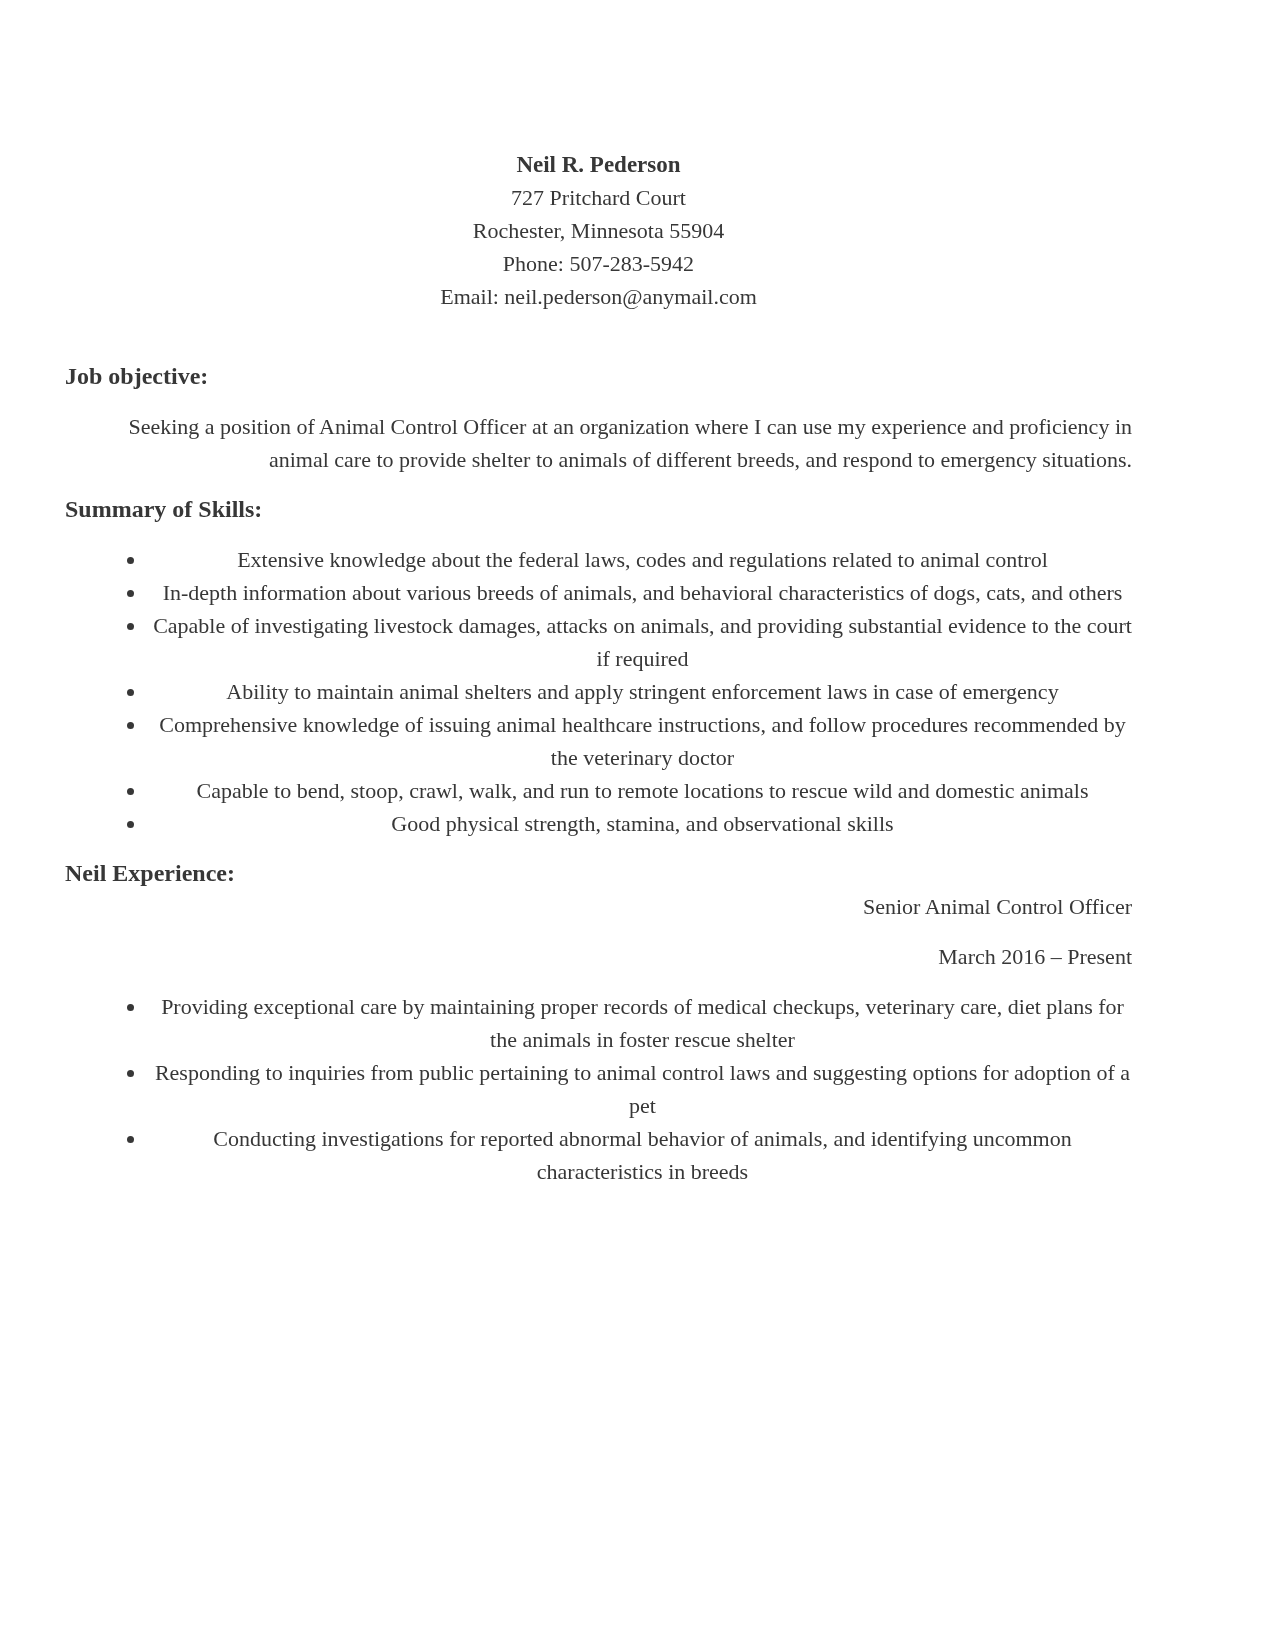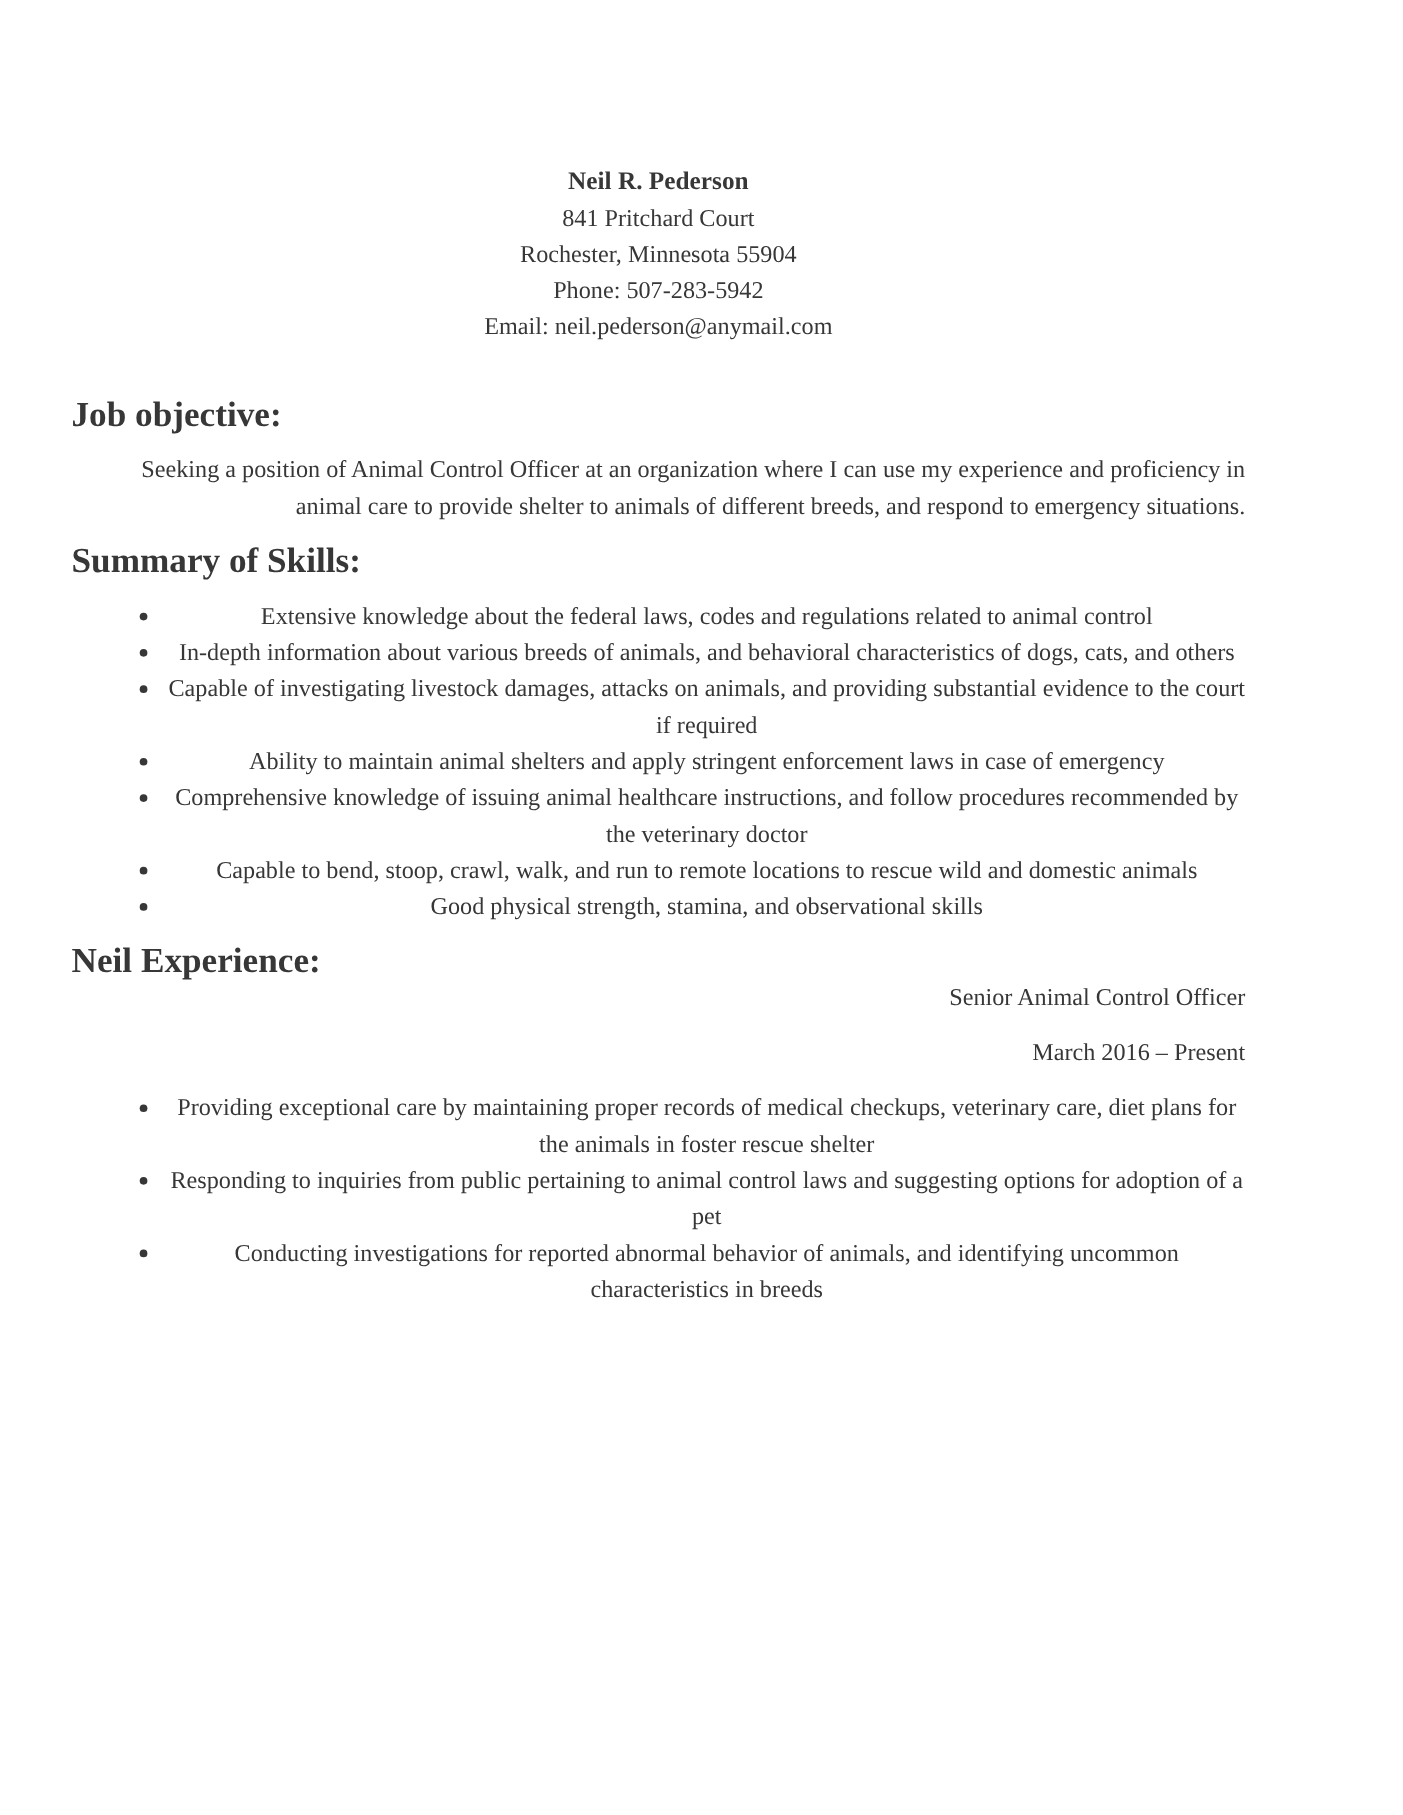--- a/index.html
+++ b/index.html
@@ -48,7 +48,7 @@
 
   <header class="doc-header">
     <div class="line person-name">Neil R. Pederson</div>
-    <div class="line">841 Pritchard Court</div>
+    <div class="line">727 Pritchard Court</div>
     <div class="line">Rochester, Minnesota 55904</div>
     <div class="line">Phone: 507-283-5942</div>
     <div class="line">Email: neil.pederson@anymail.com</div>

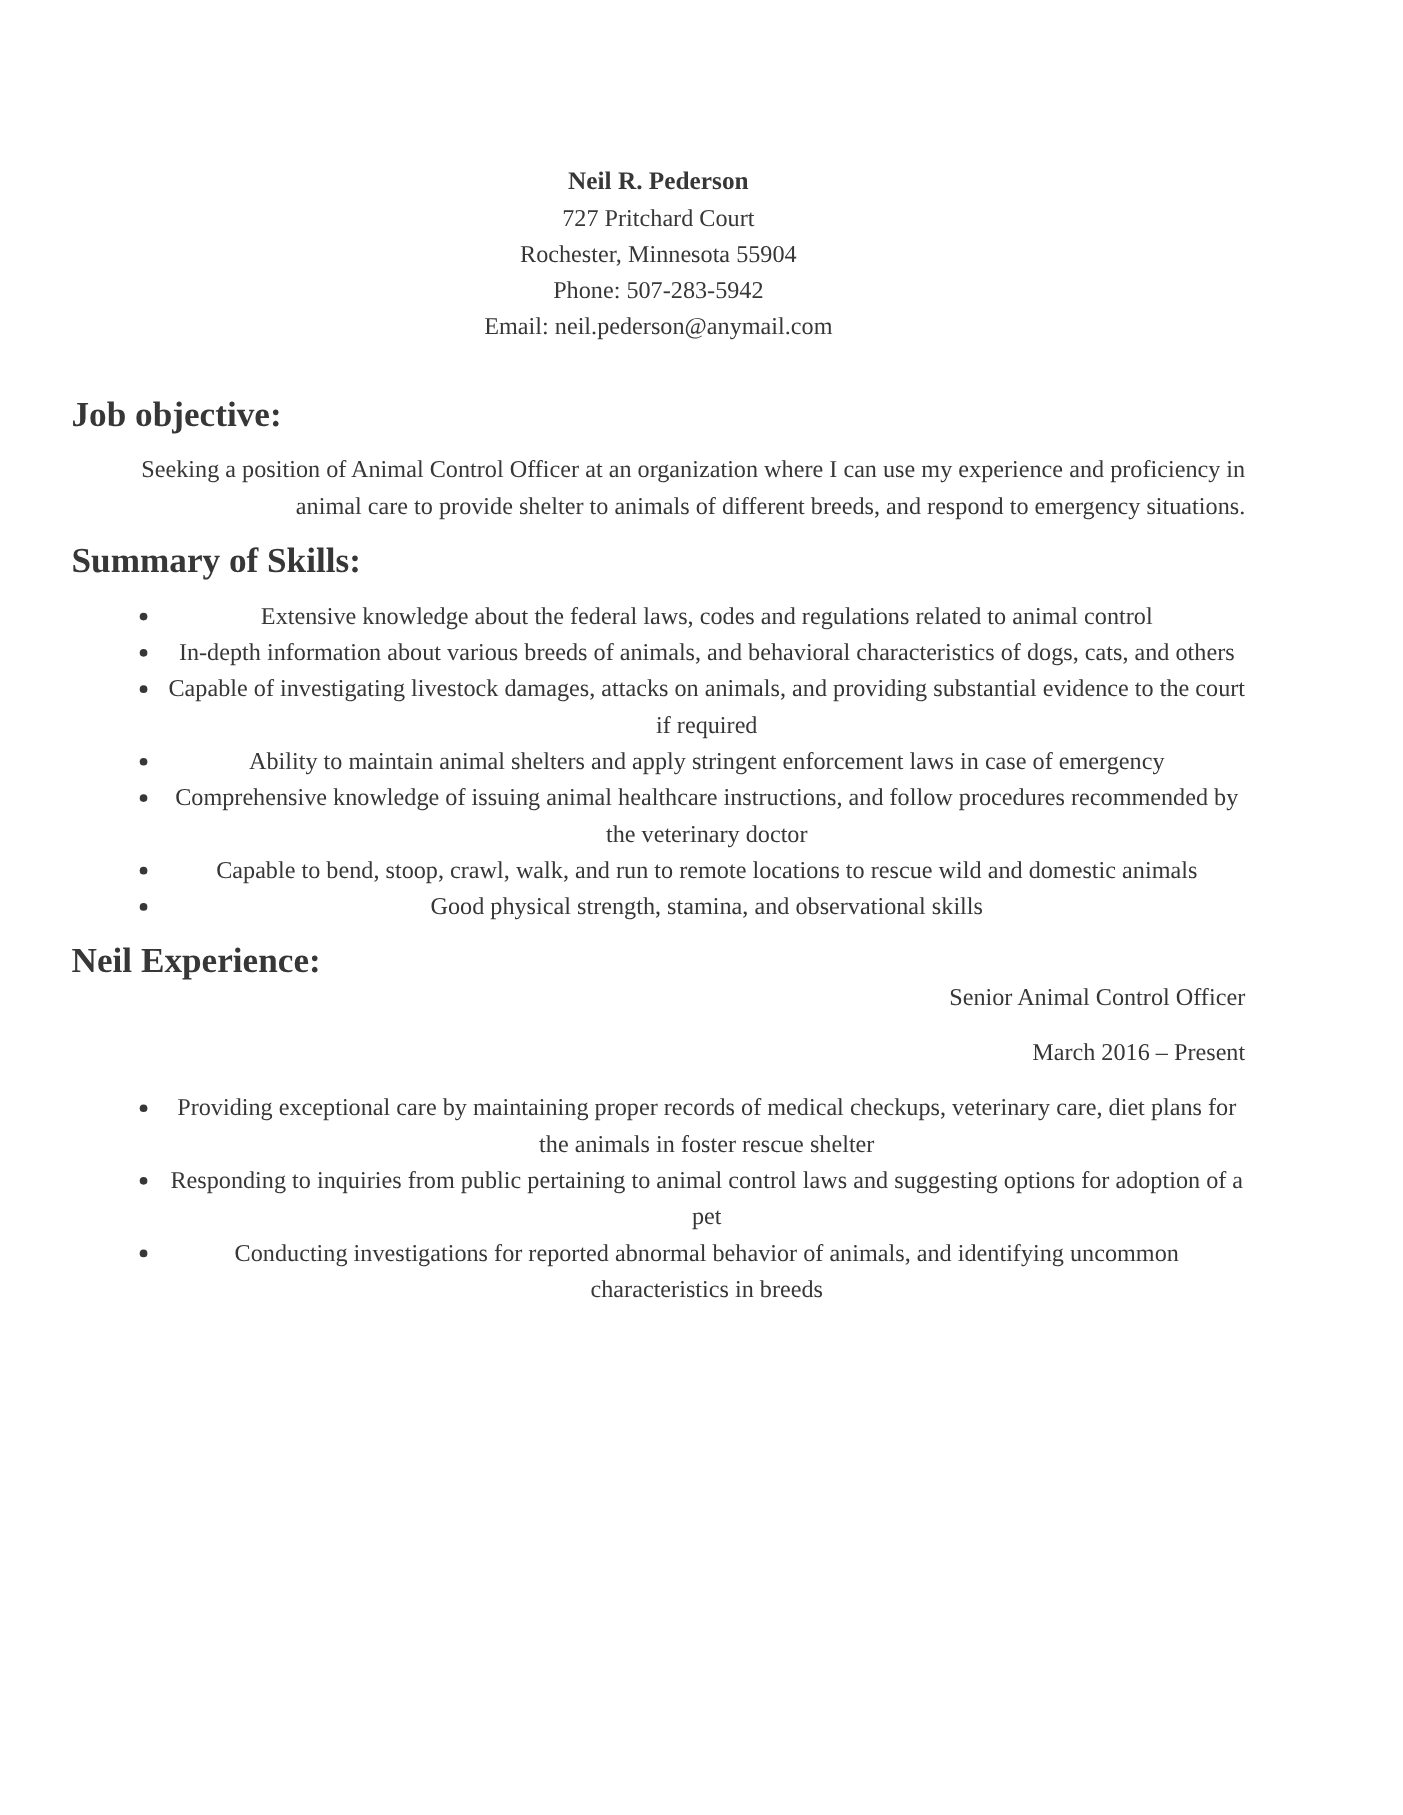--- a/index.html
+++ b/index.html
@@ -23,7 +23,7 @@
   .doc-header .line { white-space: nowrap; }
   .person-name { font-weight: bold; font-size: 23px; }
   h2.section-heading {
-    font-size: 32px;
+    font-size: 24px;
     line-height: 33px;
     font-weight: bold;
     margin: 0 0 17px 0;

